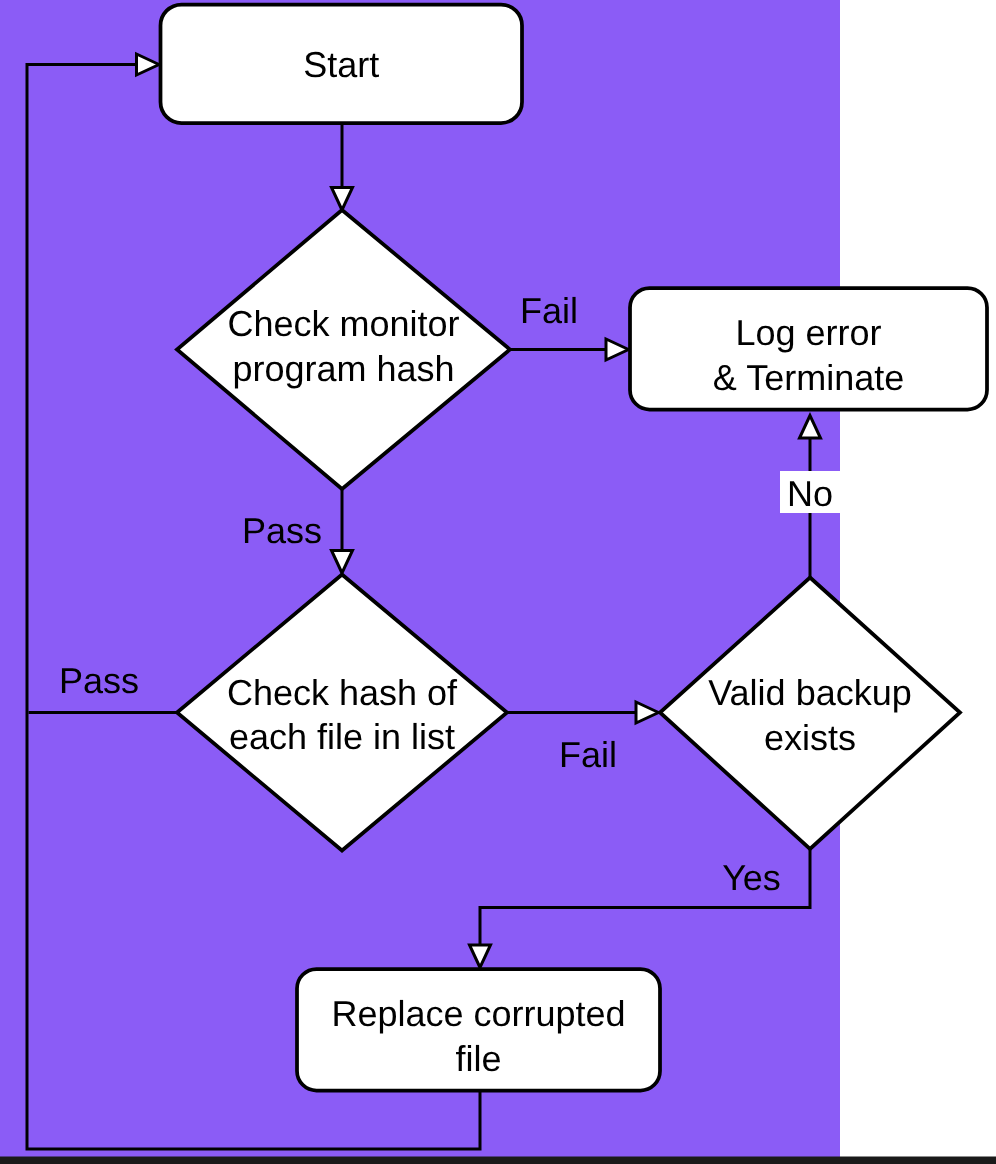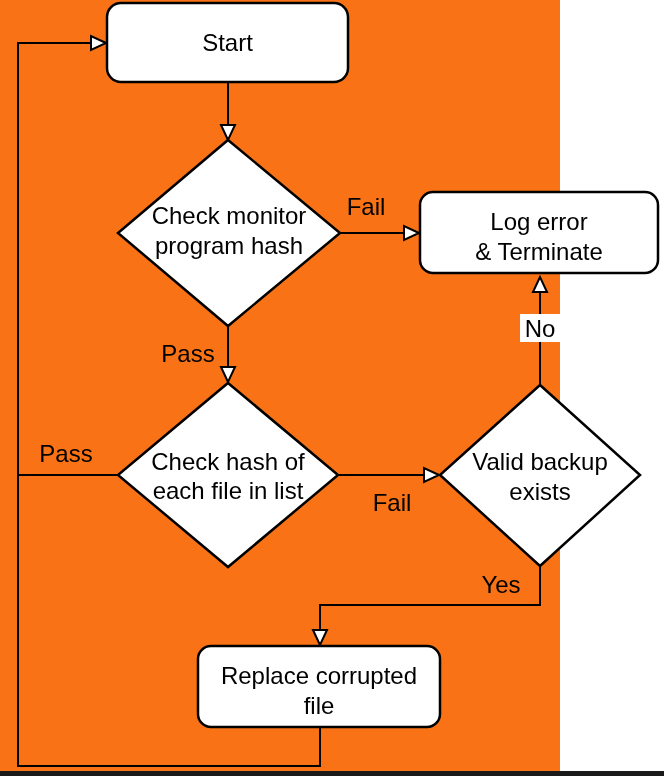--- a/index.html
+++ b/index.html
@@ -14,7 +14,7 @@
     position: relative;
     width: 560px;
     height: 776px;
-    background: #f97316;
+    background: #8b5cf6;
   }
   svg {
     display: block;

